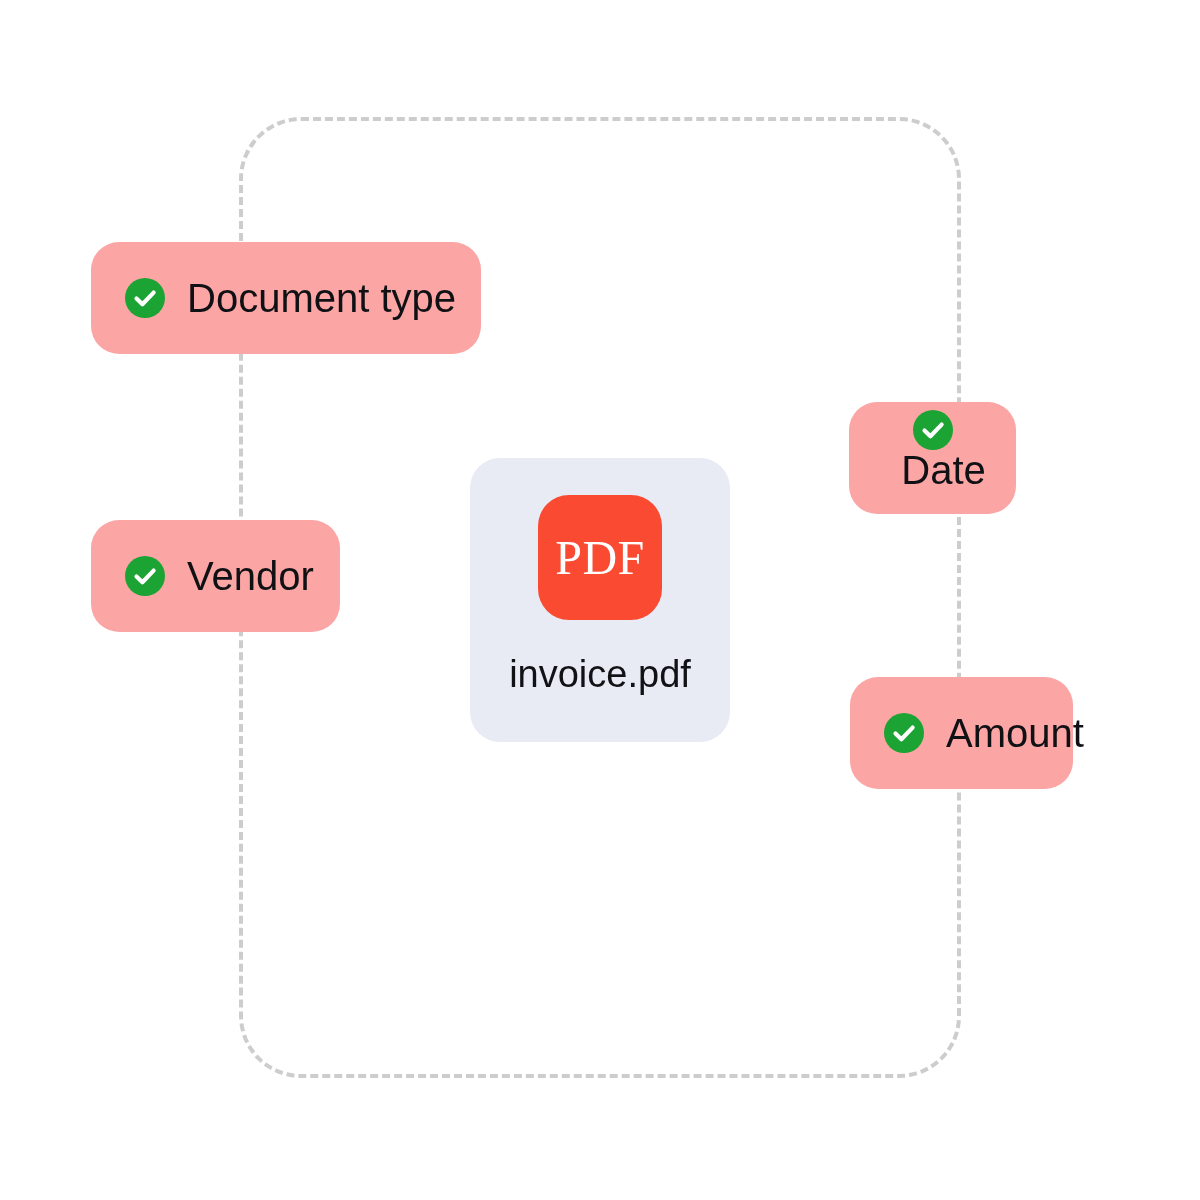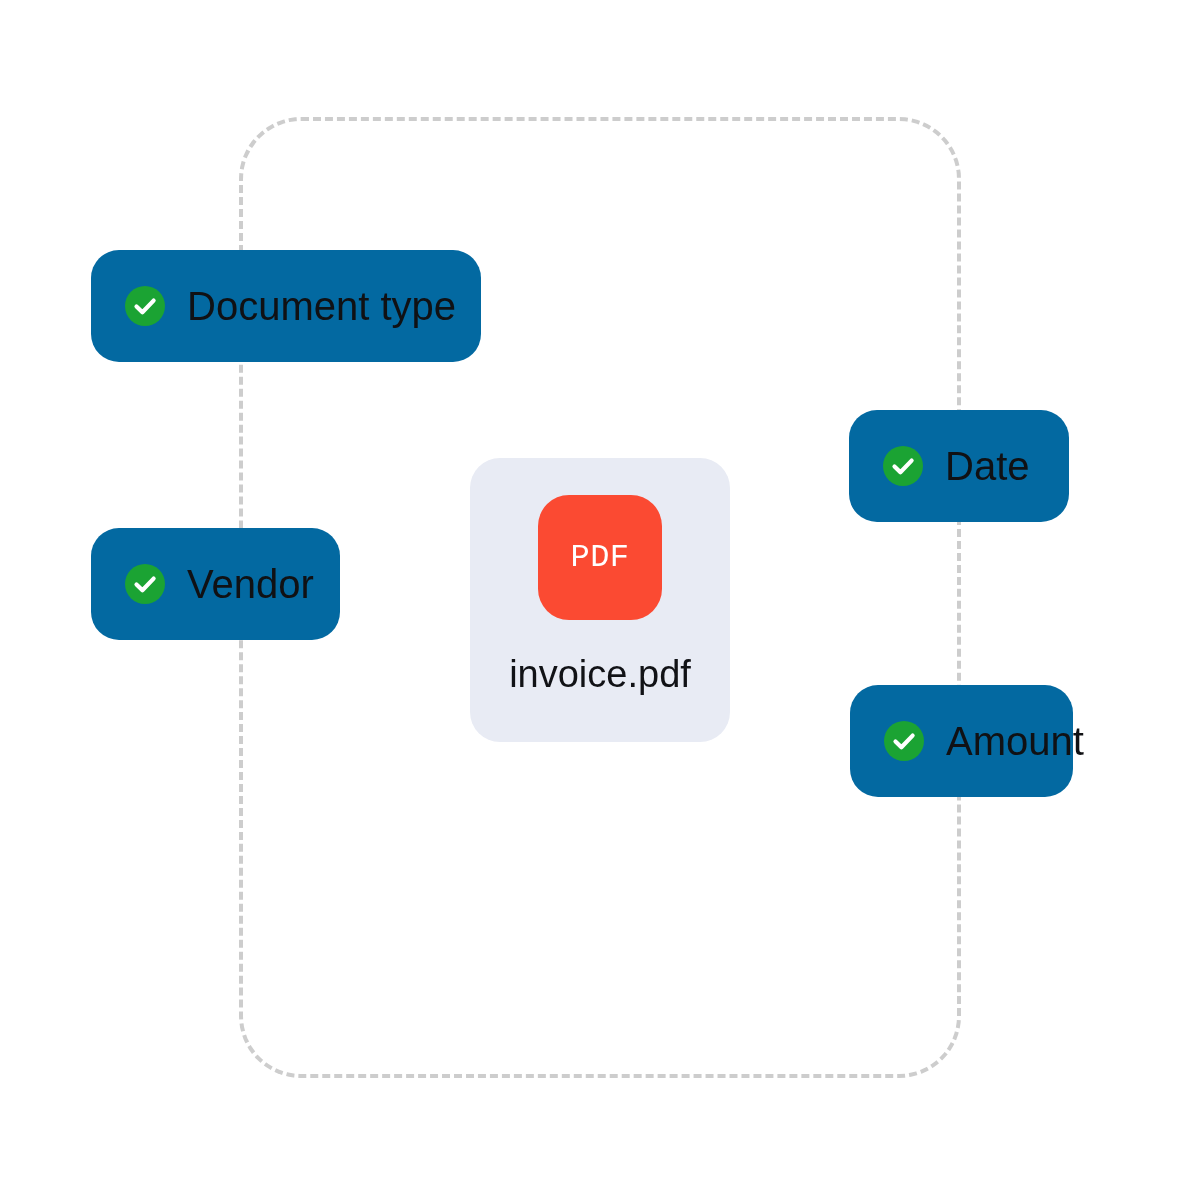--- a/index.html
+++ b/index.html
@@ -79,14 +79,13 @@
   
   .chip {
     position: absolute;
-    background: #0369a1;
+    background: #fca5a5;
     border-radius: 28px;
     display: flex;
     align-items: center;
     box-sizing: border-box;
     padding: 8px 34px;
     height: 112px;
-    margin-top: 8px;
   }
   .chip-check {
     width: 40px;

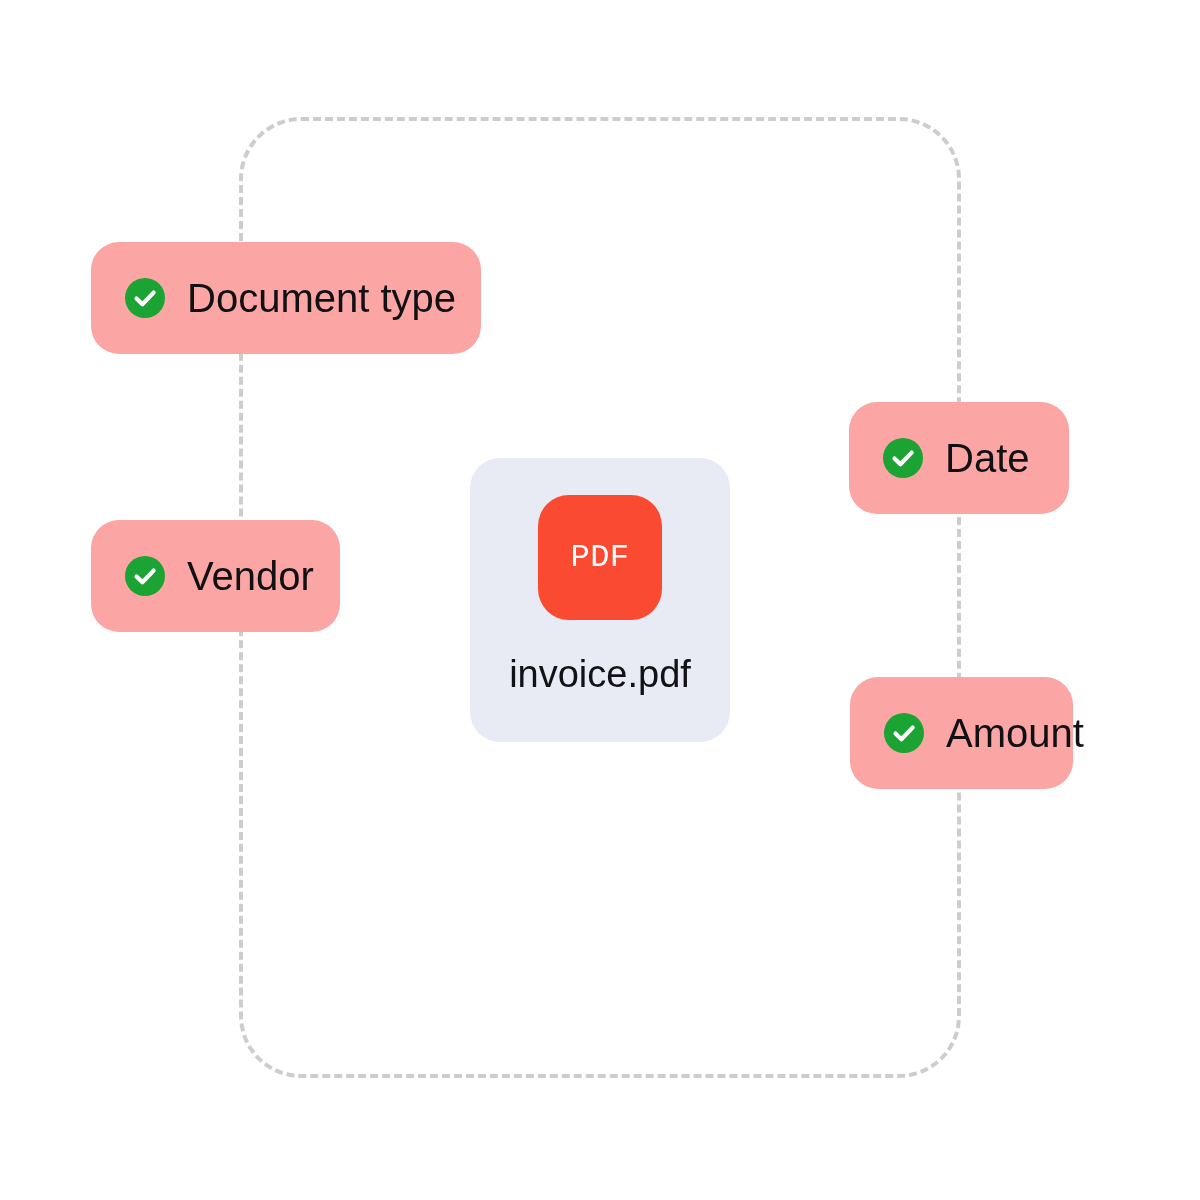--- a/index.html
+++ b/index.html
@@ -105,7 +105,7 @@
 
   #chip-document-type { left: 91px;  top: 242px; width: 390px; }
   #chip-vendor        { left: 91px;  top: 520px; width: 249px; }
-  #chip-date          { left: 849px; top: 402px; width: 220px; }
+  #chip-date          { left: 849px; top: 402px; width: 167px; flex-direction: column; }
   #chip-amount        { left: 850px; top: 677px; width: 223px; }
 </style>
 </head>

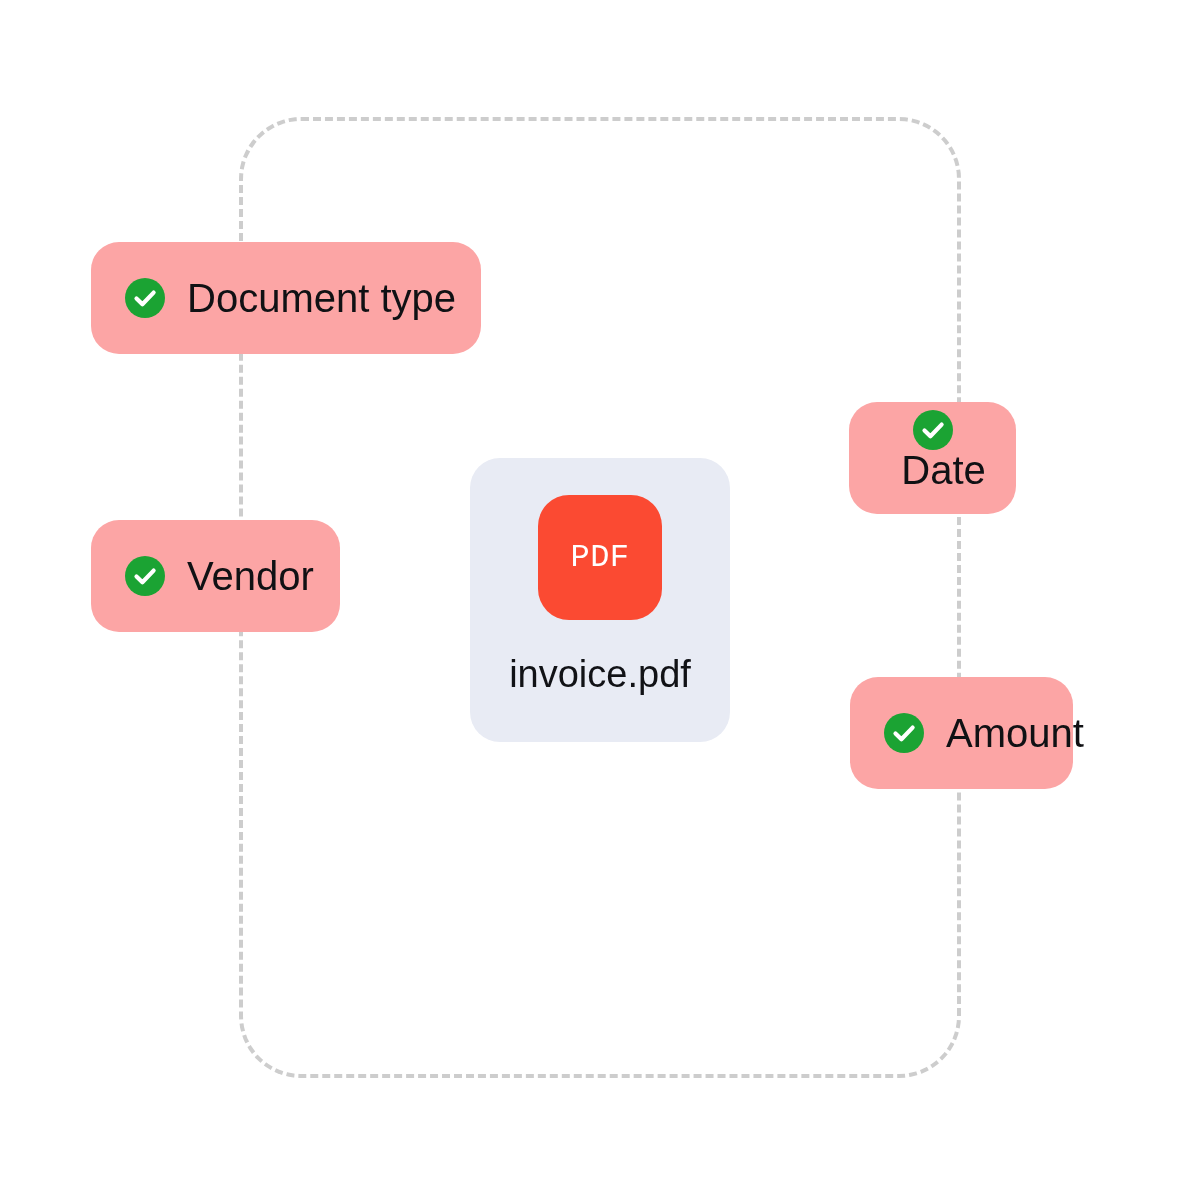--- a/index.html
+++ b/index.html
@@ -61,11 +61,11 @@
   }
   .file-icon-label {
     color: #ffffff;
-    font-size: 32px;
+    font-size: 48px;
     font-weight: 400;
     letter-spacing: 0.5px;
     line-height: 1;
-    font-family: Liberation Mono, monospace;
+    font-family: Liberation Serif, serif;
   }
   .file-name {
     margin-top: 35px;

